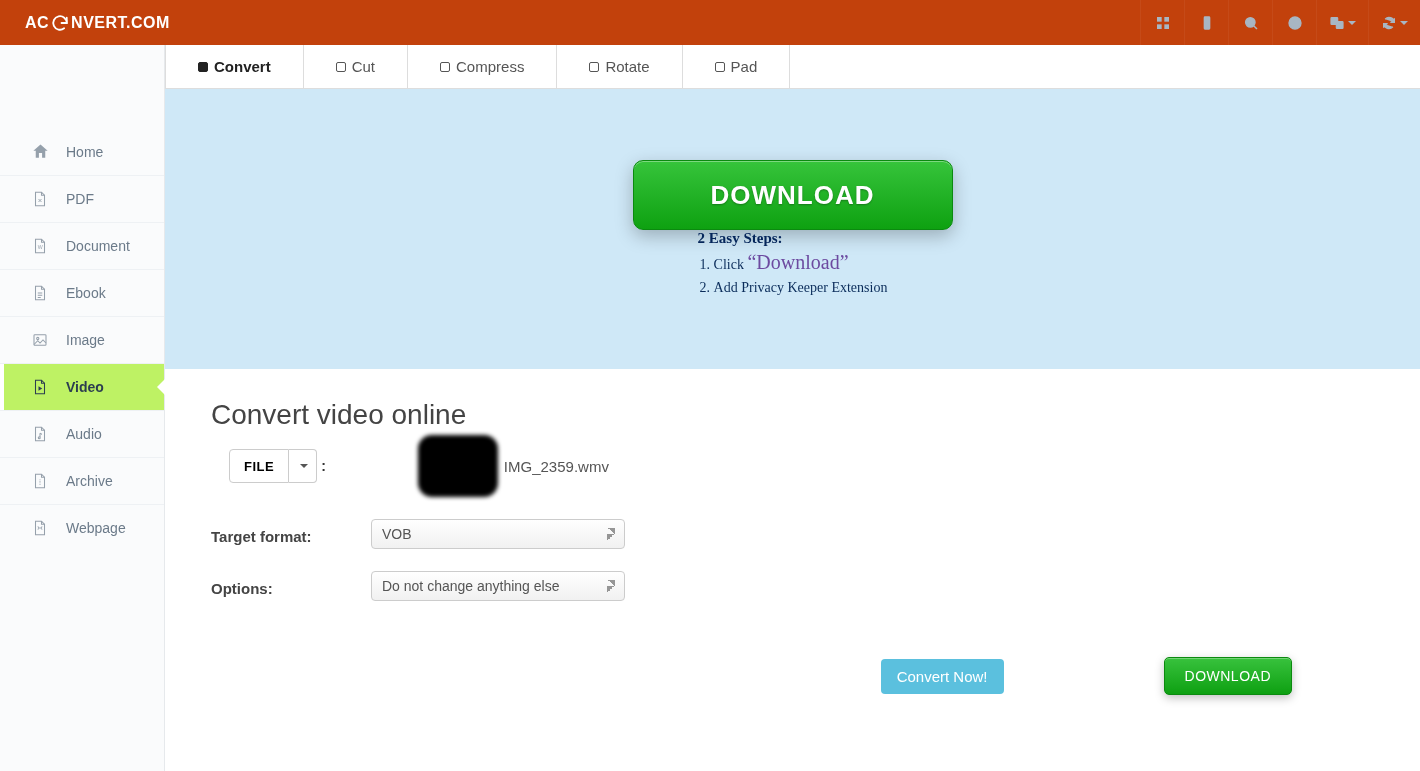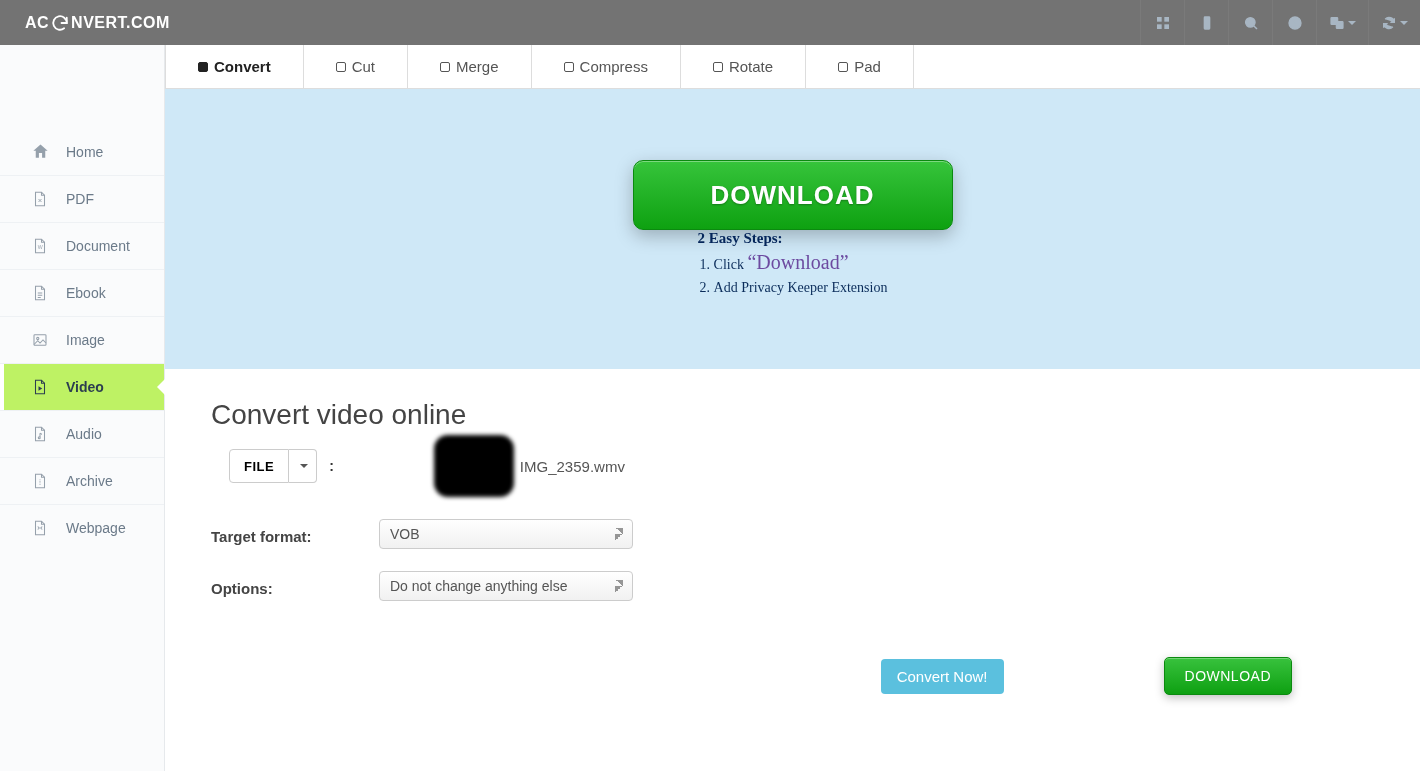--- a/index.html
+++ b/index.html
@@ -6,7 +6,7 @@
 body { font-family: -apple-system, BlinkMacSystemFont, "Segoe UI", Helvetica, Arial, sans-serif; font-size: 14px; color: #333; overflow: hidden; width: 1420px; height: 771px; }
 
 
-.navbar { height: 45px; background: #737373; display: flex; align-items: center; justify-content: space-between; padding: 0 0 0 25px; }
+.navbar { height: 45px; background: #c2410c; display: flex; align-items: center; justify-content: space-between; padding: 0 0 0 25px; }
 .brand { color: #fff; font-weight: bold; font-size: 16px; letter-spacing: 0.5px; display: flex; align-items: center; }
 .brand-icon { display: inline-block; width: 18px; height: 18px; margin: 0 2px; position: relative; }
 .brand-icon svg { width: 100%; height: 100%; }

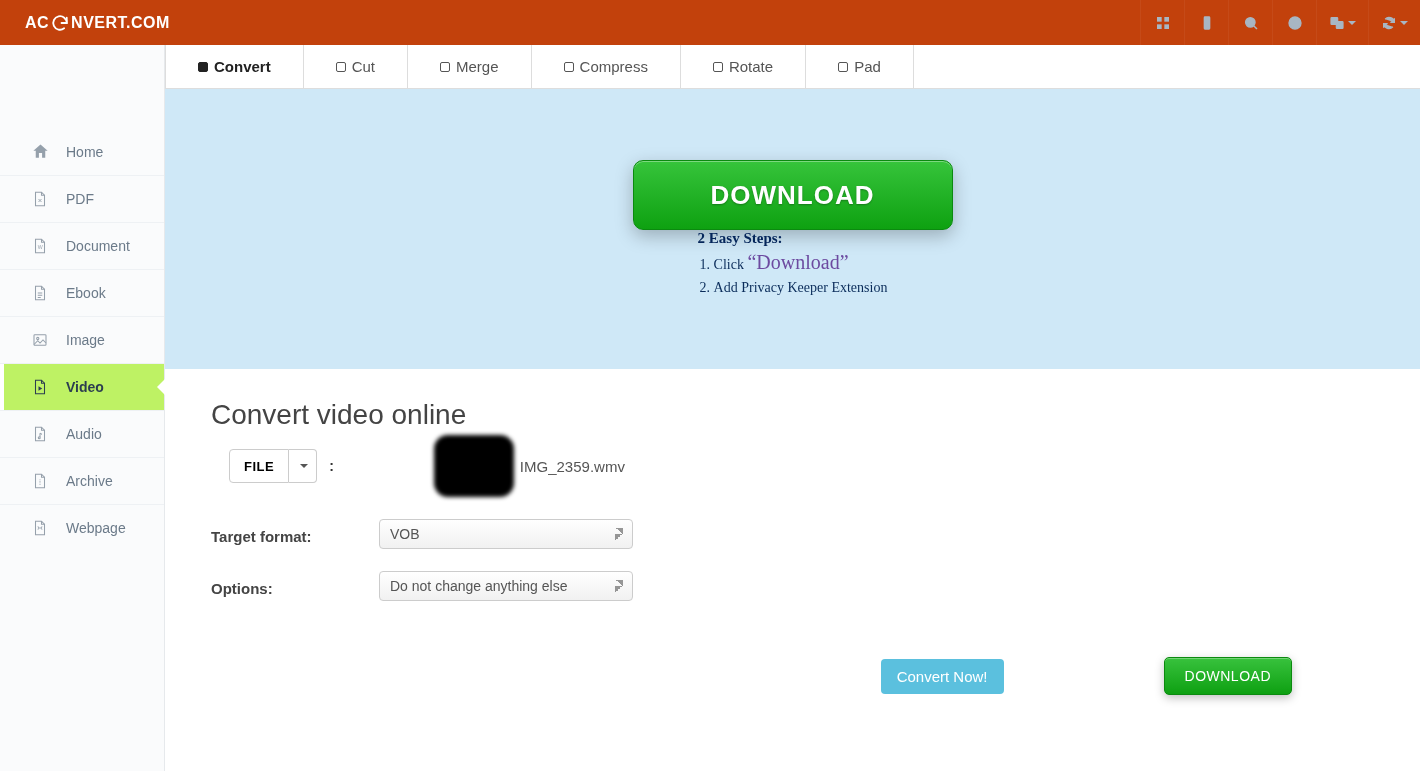--- a/index.html
+++ b/index.html
@@ -251,10 +251,6 @@
         </div>
       <div class="tab">
           <span class="tab-box"></span>
-          <span>Merge</span>
-        </div>
-      <div class="tab">
-          <span class="tab-box"></span>
           <span>Compress</span>
         </div>
       <div class="tab">

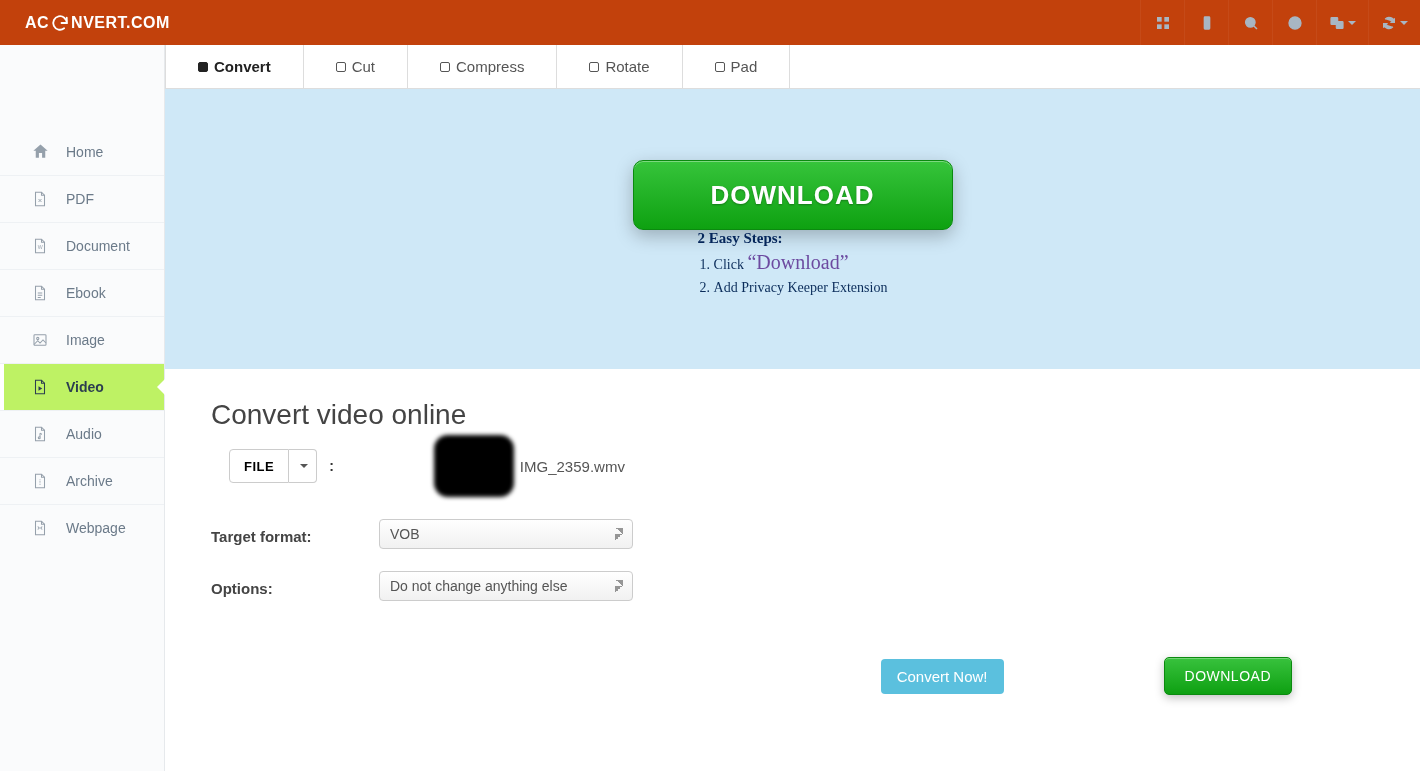--- a/index.html
+++ b/index.html
@@ -55,7 +55,7 @@
 h1.title { font-size: 28px; font-weight: 400; color: #444; margin-bottom: 4px; }
 .choose-files { font-family: "Brush Script MT", cursive; font-size: 34px; color: #777; margin-left: 76px; margin-bottom: 2px; }
 
-.form-row { display: flex; align-items: center; margin-top: 22px; gap: 8px; }
+.form-row { display: flex; align-items: center; margin-top: 22px; }
 .form-row:first-of-type { margin-top: 4px; }
 .row-label { width: 178px; font-weight: 600; color: #444; font-size: 15px; }
 

